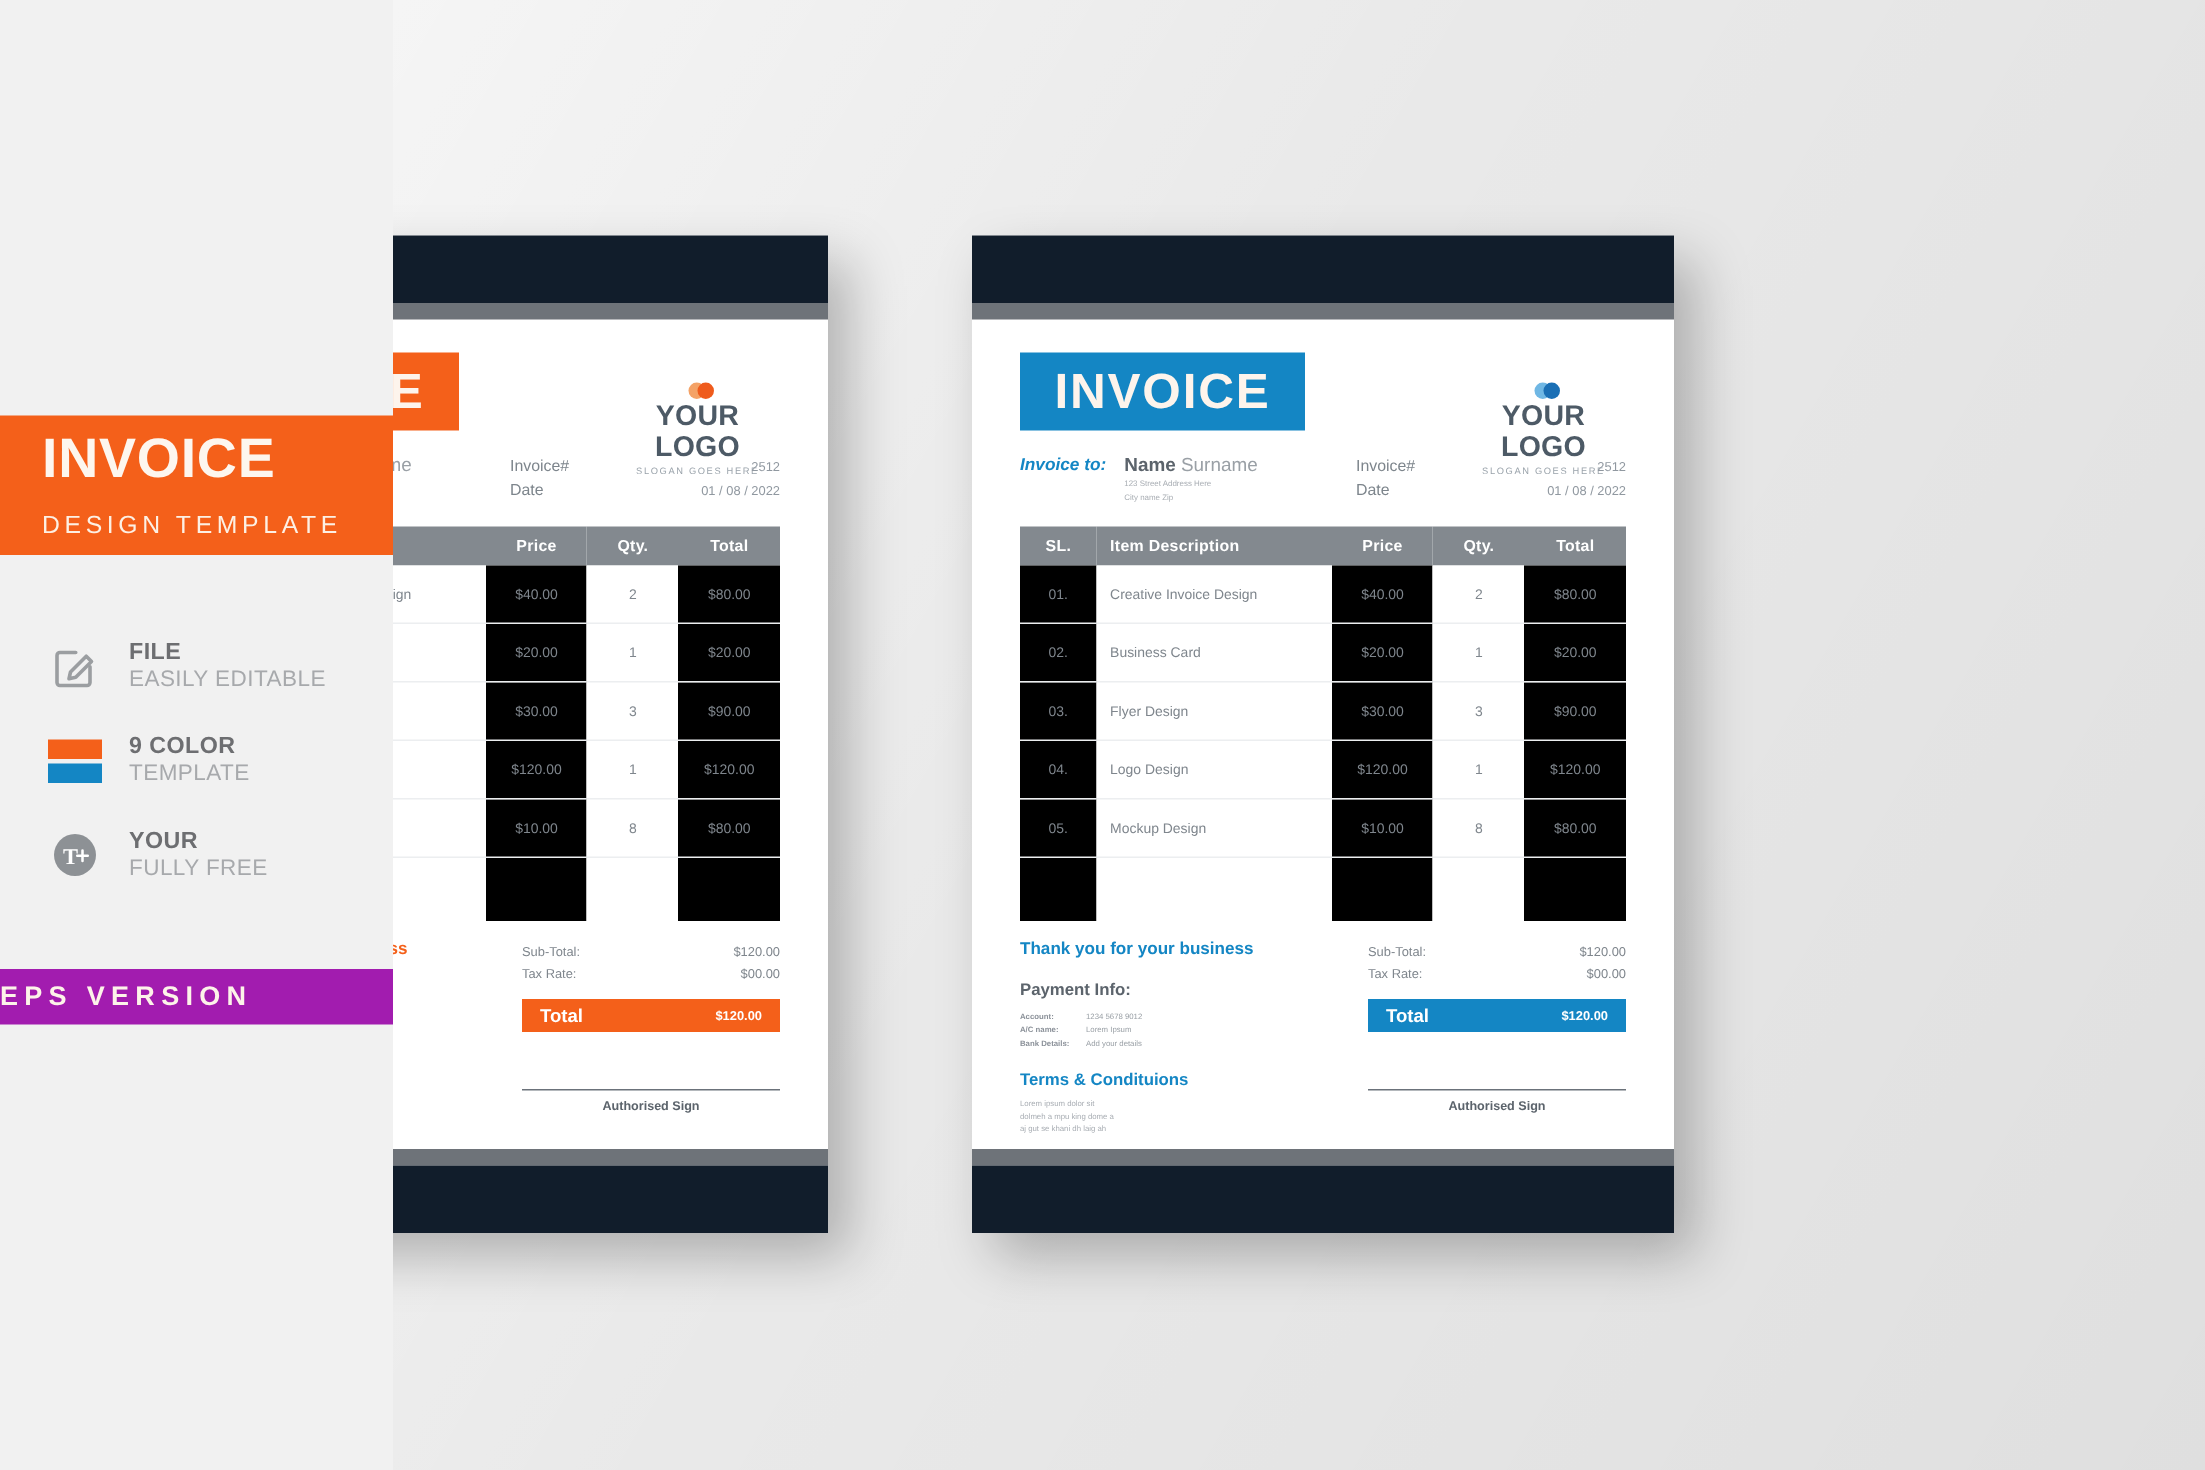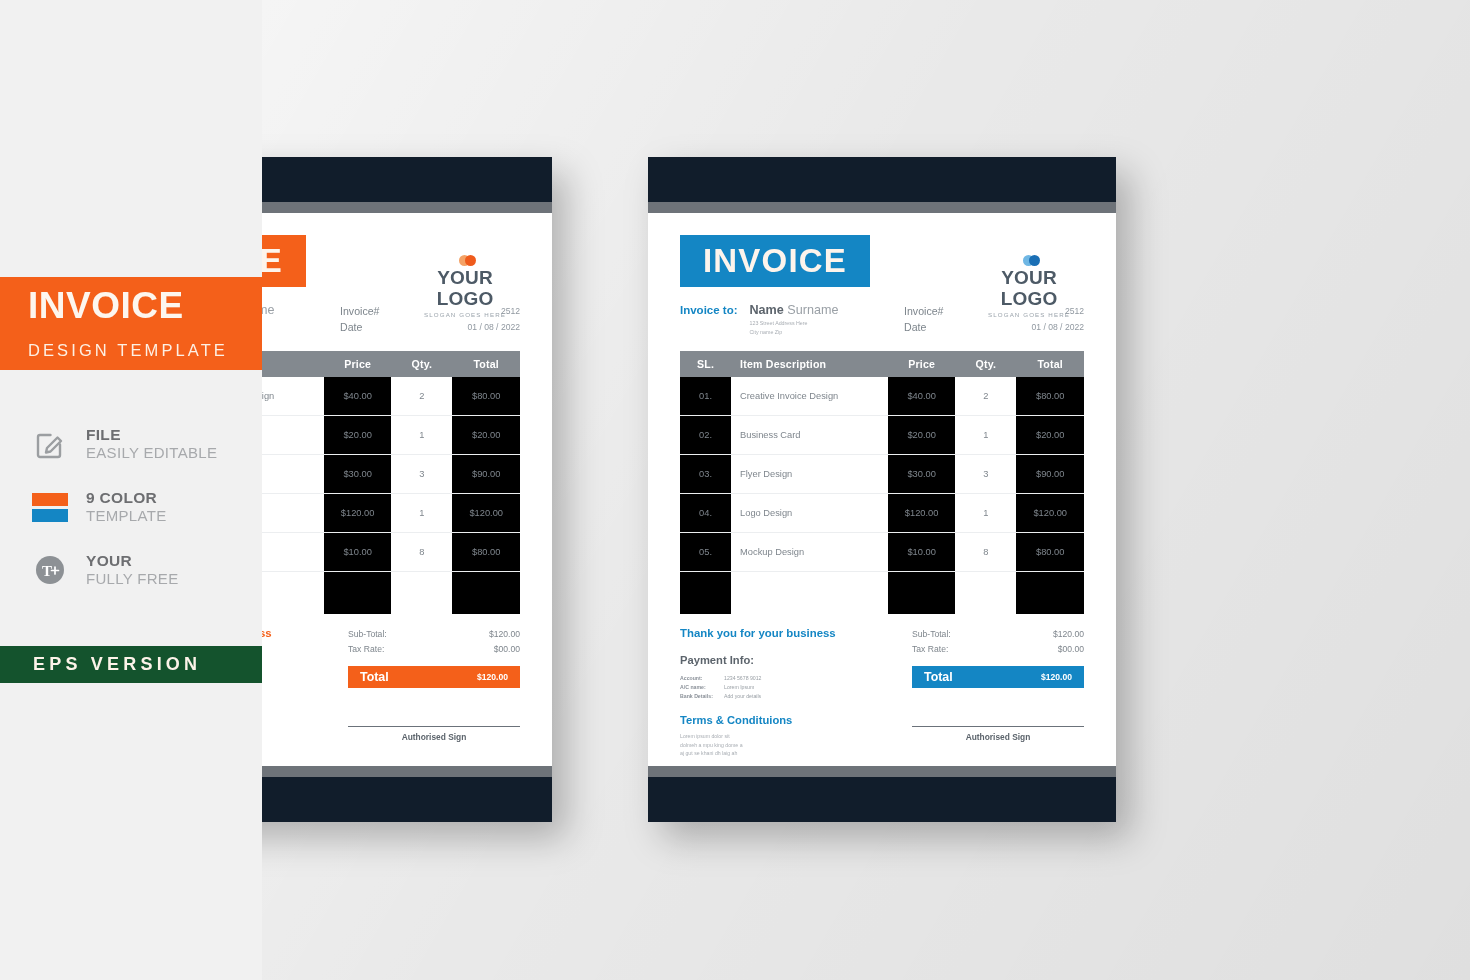--- a/index.html
+++ b/index.html
@@ -231,6 +231,7 @@
     margin-right: 12px;
     padding-top: 1px;
     white-space: nowrap;
+    font-style: italic;
   }
   .label-orange { color: #f4601a; }
   .label-blue   { color: #1486c4; }

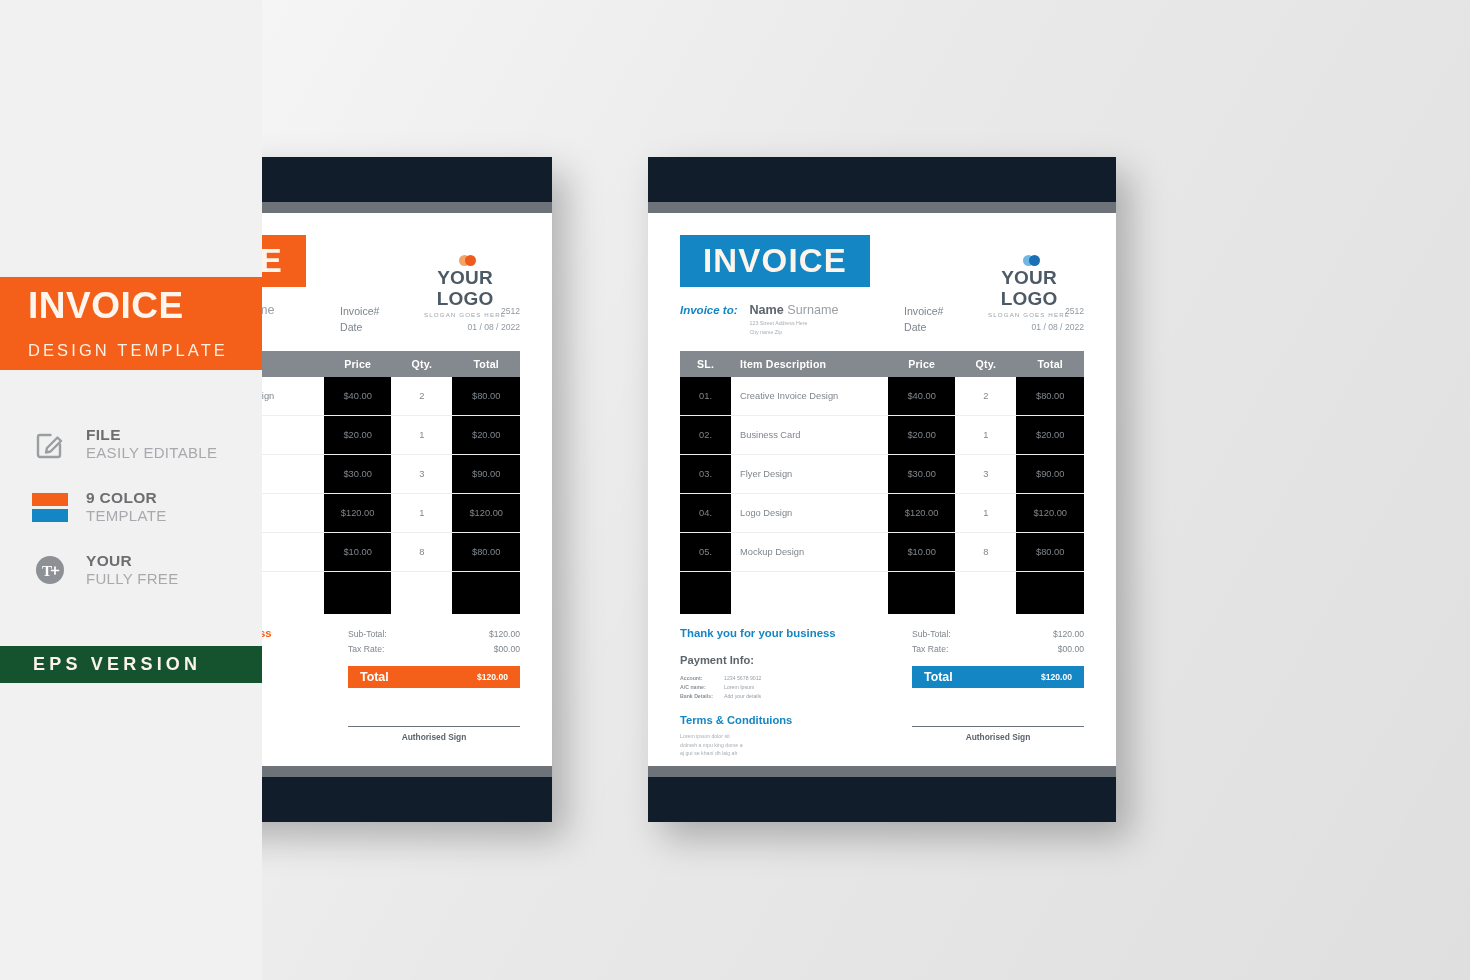--- a/index.html
+++ b/index.html
@@ -93,10 +93,9 @@
     position: absolute;
     left: 0; top: 646px;
     width: 262px; height: 37px;
-    background: #14532d;
+    background: #a21caf;
     display: flex;
     align-items: center;
-    padding-left: 33px;
     box-sizing: border-box;
   }
   .eps-band span {

